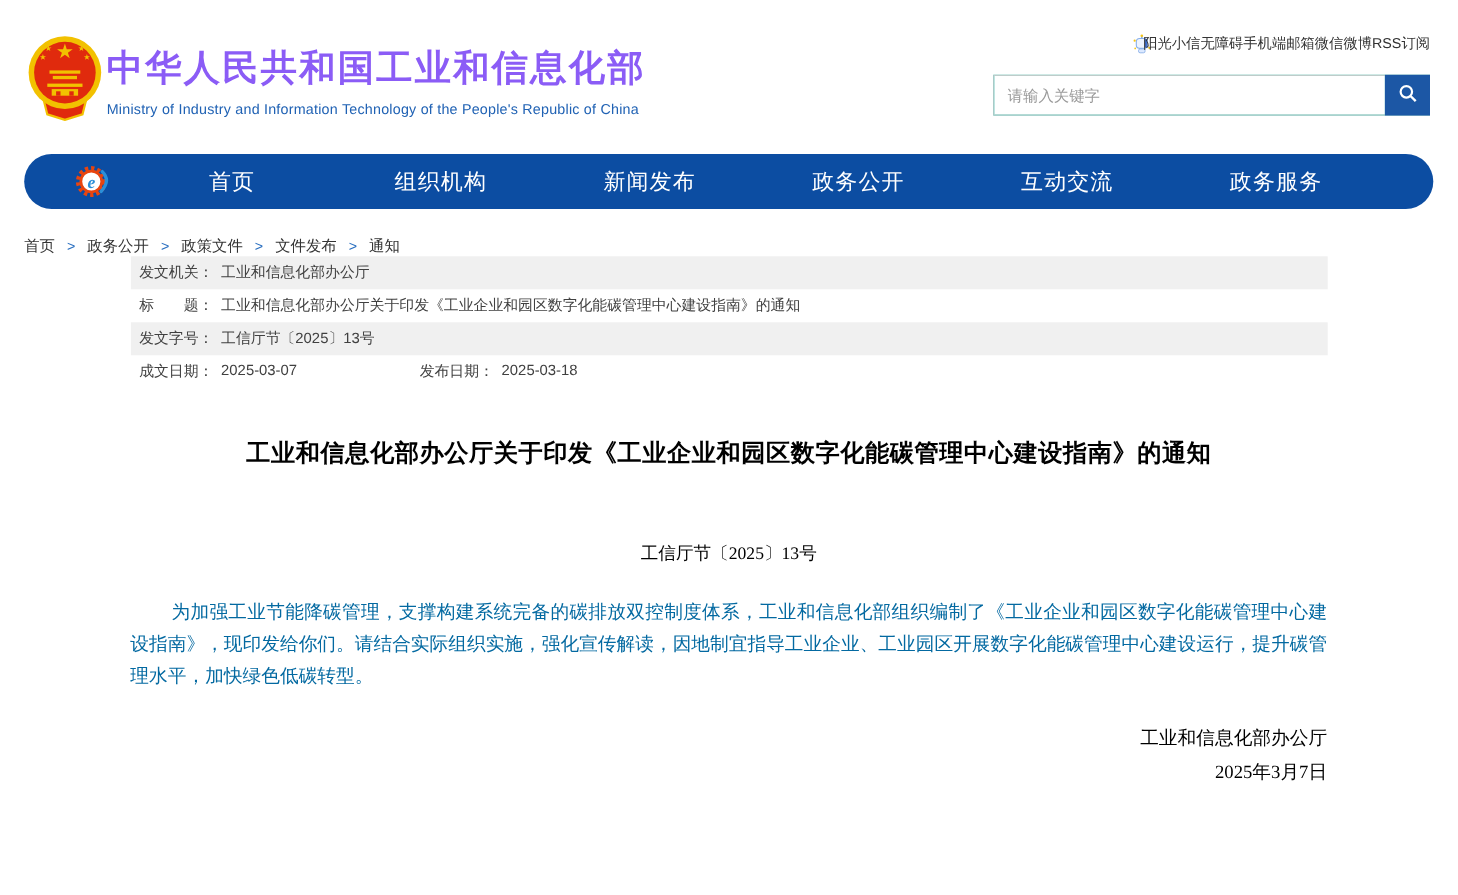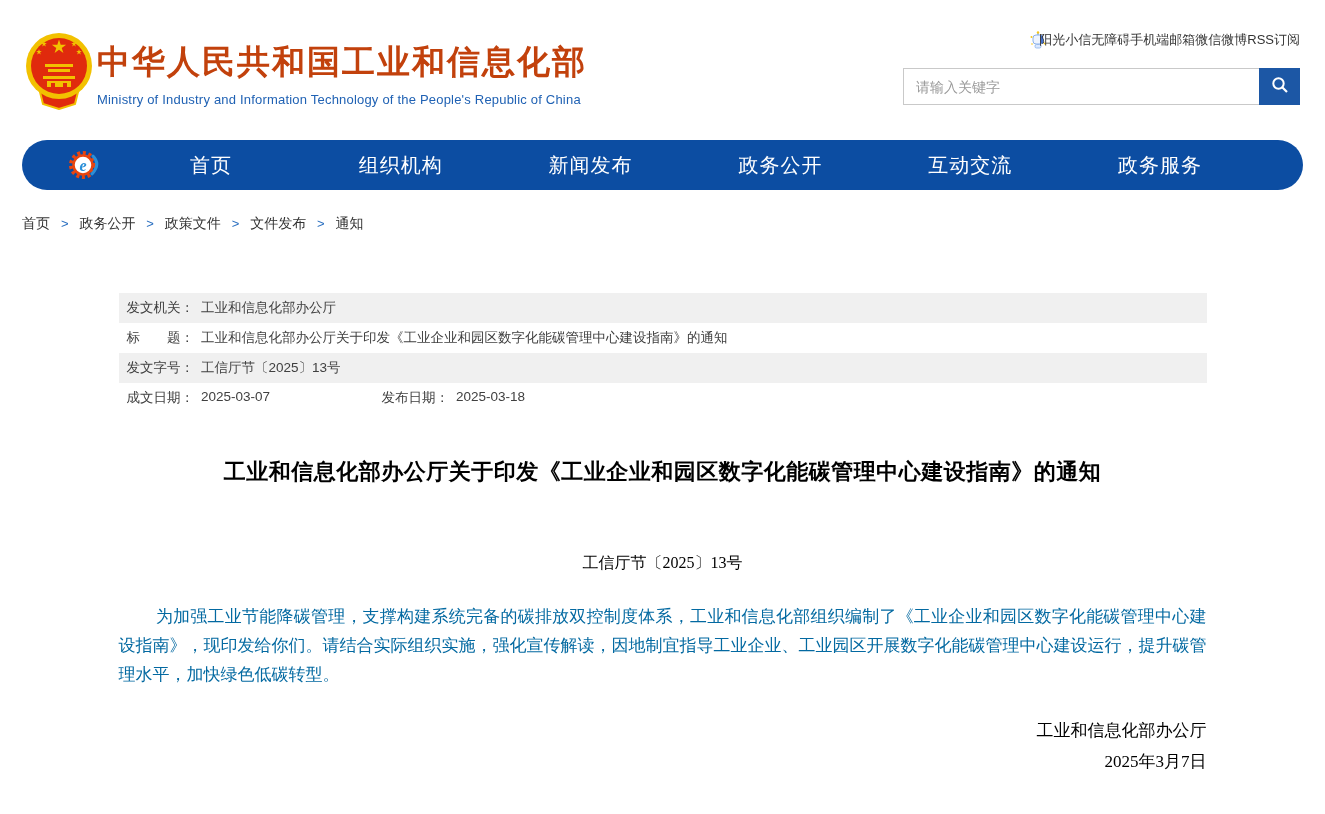--- a/index.html
+++ b/index.html
@@ -10,7 +10,7 @@
   .site-header { position:relative; height:126px; background:#fff; }
   .emblem { position:absolute; left:25px; top:30px; width:68px; height:80px; }
   .title-block { position:absolute; left:97px; top:40px; }
-  .site-title { font-size:33px; font-weight:bold; color:#c2410c; letter-spacing:2px; }
+  .site-title { font-size:33px; font-weight:bold; color:#8b5cf6; letter-spacing:2px; }
   .site-subtitle { font-size:13px; color:#2062b4; margin-top:7px; letter-spacing:0.2px; }
 
   .quick-links { position:absolute; right:25px; top:31px; display:flex; align-items:center;

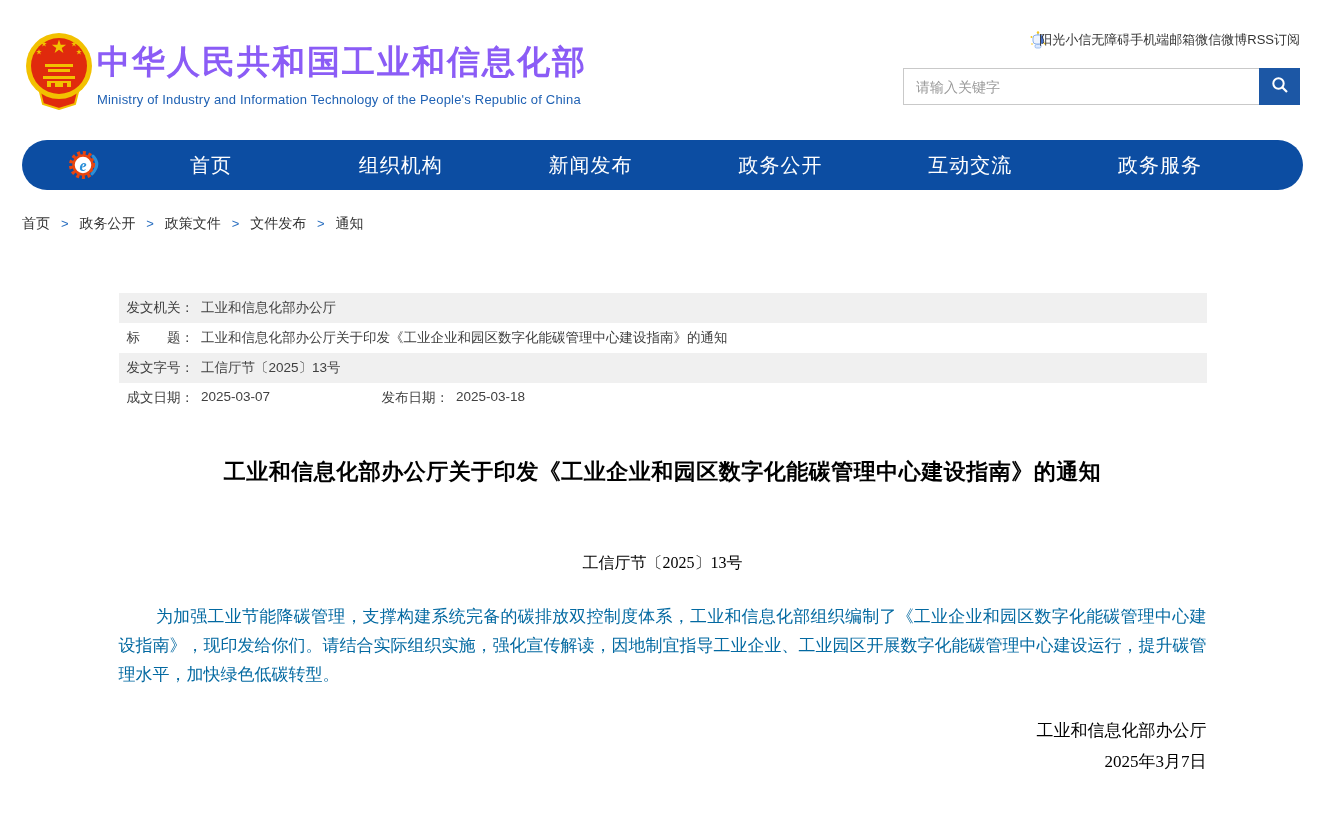--- a/index.html
+++ b/index.html
@@ -40,7 +40,7 @@
 
   
   .document { width:1088px; margin:0 auto; }
-  .meta-table { margin-top:60px; }
+  .meta-table { }
   .meta-row { min-height:30px; display:flex; align-items:center; padding-left:8px;
               font-size:13.5px; color:#404040; }
   .meta-row.gray { background:#f0f0f0; }

